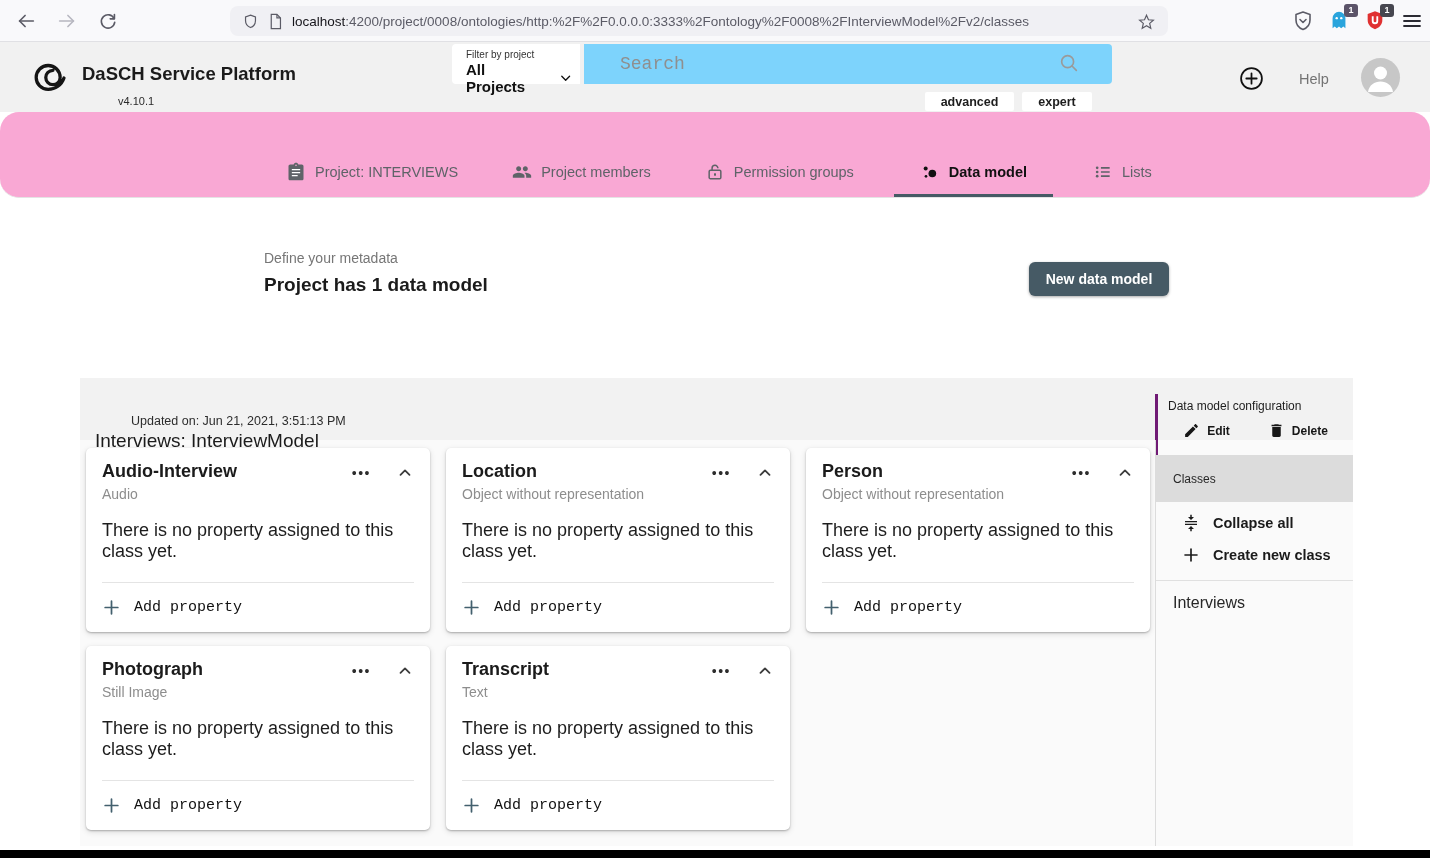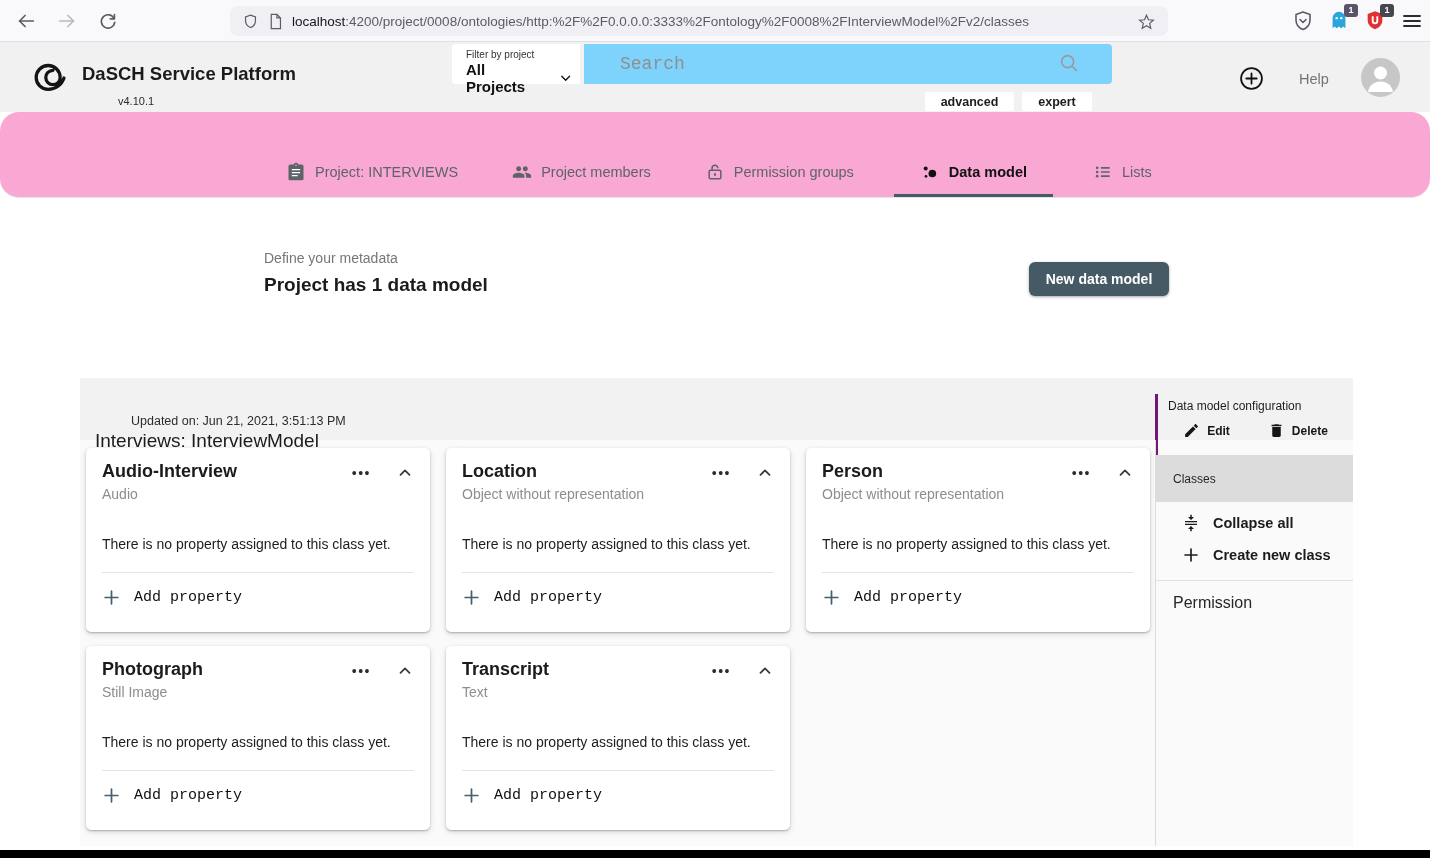--- a/index.html
+++ b/index.html
@@ -95,7 +95,7 @@
     box-shadow:0 1px 2px rgba(0,0,0,.26), 0 2px 6px rgba(0,0,0,.12); }
   .card-title { font-size:18px; font-weight:700; color:#1b1b1b; }
   .card-sub { font-size:14px; color:#8d8d8d; margin-top:4px; }
-  .card-msg { font-size:14px; color:#1d1d1d; margin-top:34px; }
+  .card-msg { font-size:18px; color:#1d1d1d; margin-top:18px; }
   .card-div { border:none; border-top:1px solid #e4e4e4; margin:20px 0 0 0; }
   .card-add { display:flex; align-items:center; gap:13px; height:48px; background:none; border:none;
     font-size:15px; font-weight:500; color:#111; font-family:Liberation Mono, monospace;

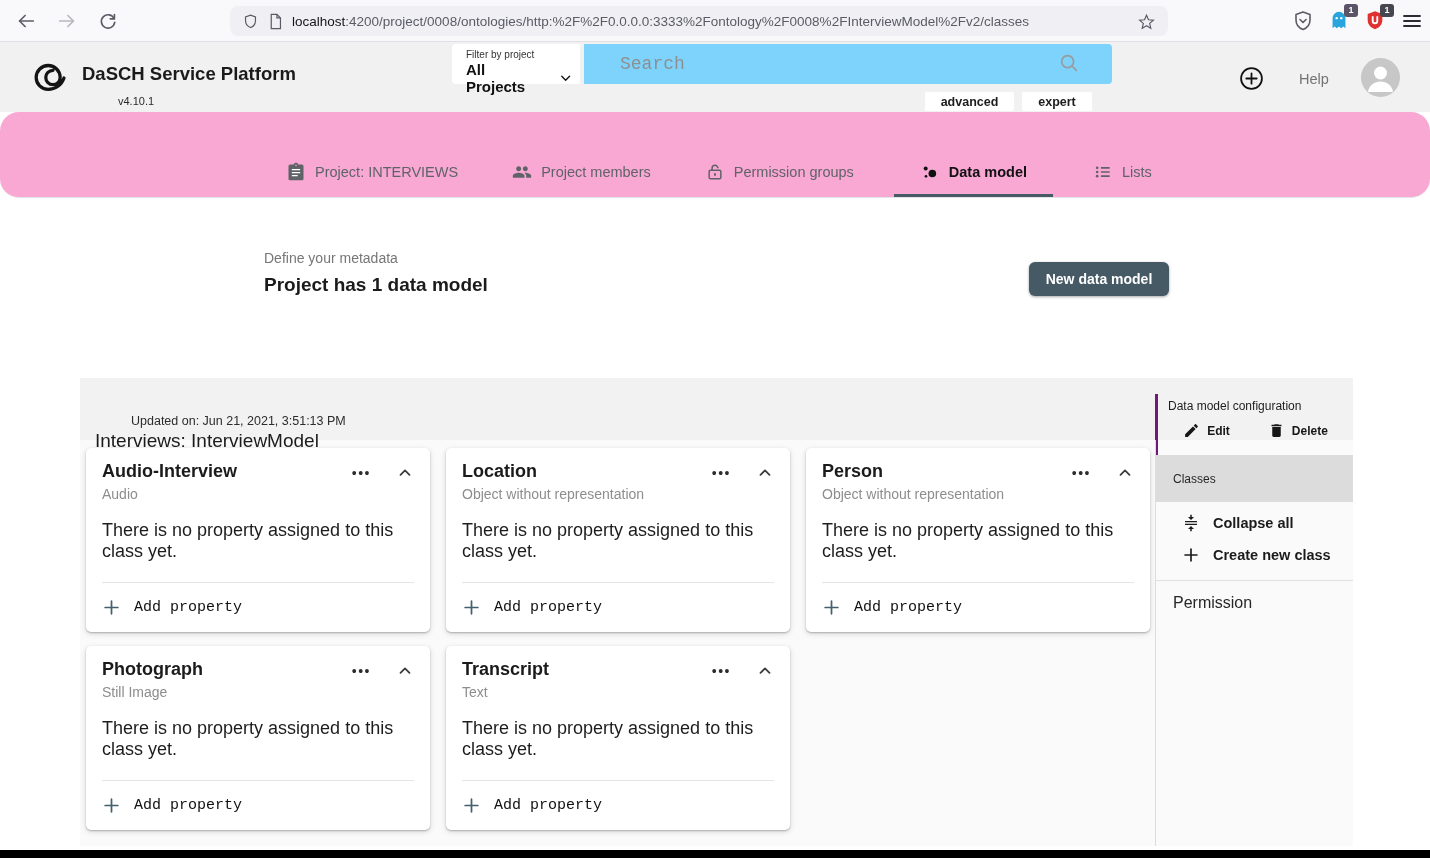--- a/index.html
+++ b/index.html
@@ -397,7 +397,7 @@
       </div>
     </div>
     <div class="sb-props">
-      <span>Permission</span>
+      <span>Interviews</span>
     </div>
   </div>
 </div>

